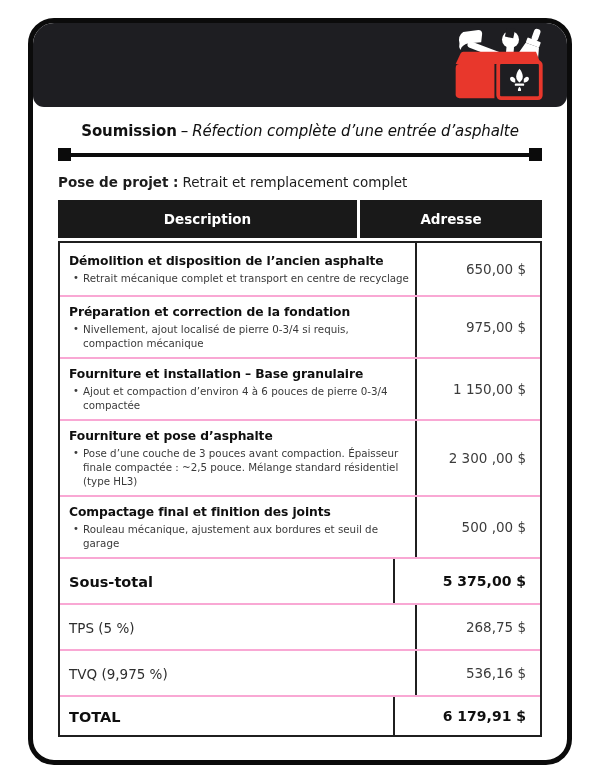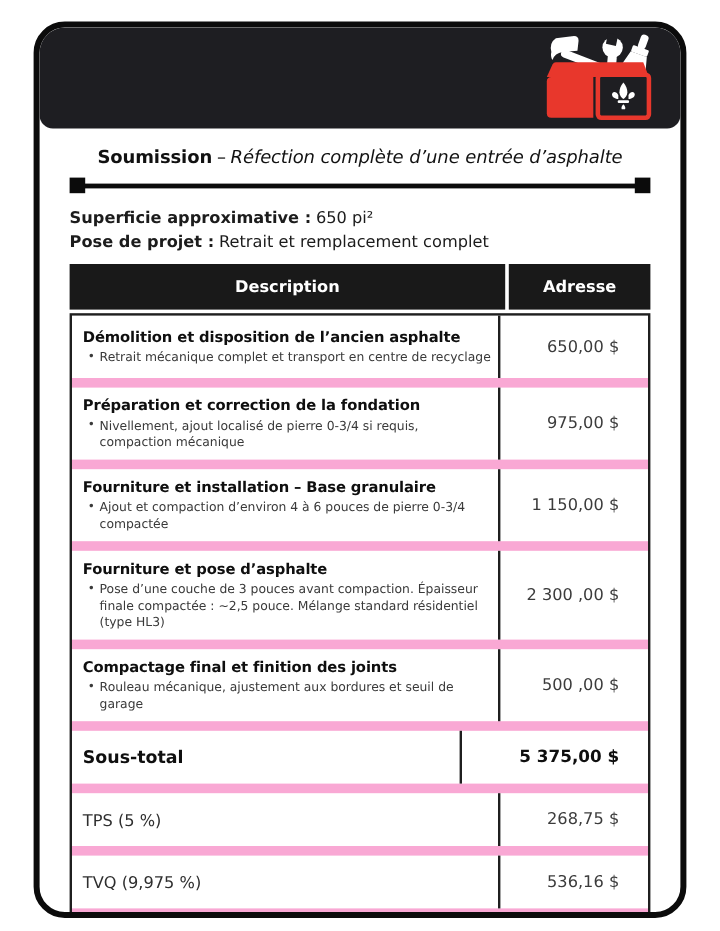--- a/index.html
+++ b/index.html
@@ -94,9 +94,6 @@
 
     <div class="info">
 
-        <div class="info-line">
-          <span class="info-label">Superficie approximative :</span><span class="info-value">650 pi²</span>
-        </div>
 
         <div class="info-line">
           <span class="info-label">Pose de projet :</span><span class="info-value">Retrait et remplacement complet</span>

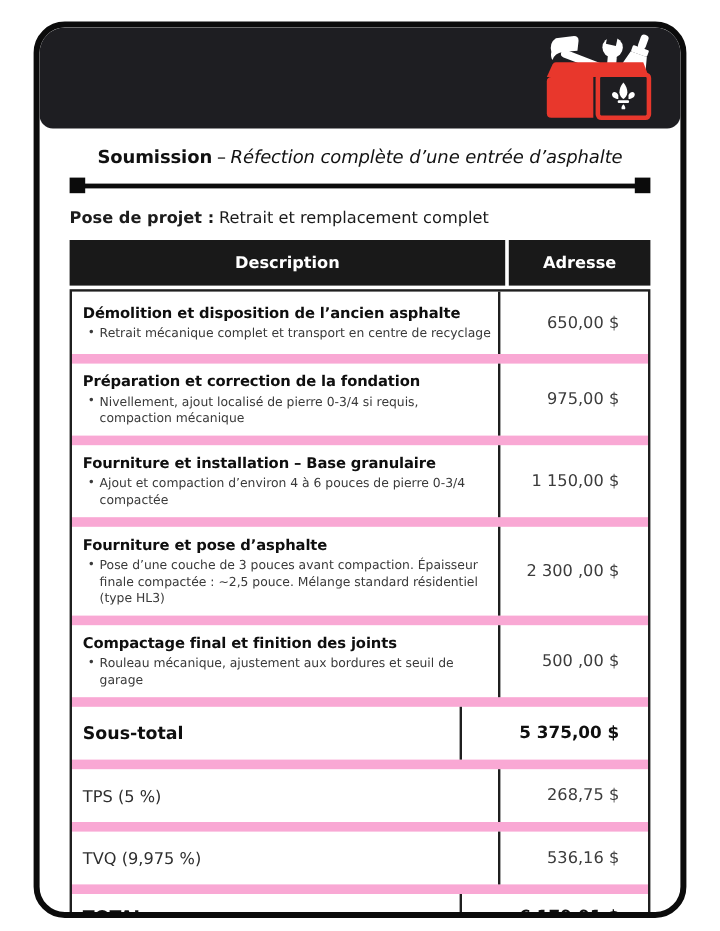--- a/index.html
+++ b/index.html
@@ -24,7 +24,7 @@
   .thead { display:flex; gap:3px; margin-bottom:3px; }
   .th { background:#191919; color:#fff; font-weight:bold; font-size:13.5px; height:38px;
     display:flex; align-items:center; justify-content:center; }
-  .th-desc { width:363px; }
+  .th-desc { width:299px; }
   .th-amt { flex:1; }
   .tbody { border:2px solid #1f1f1f; }
   .row { display:flex; border-bottom:8px solid #f9a8d4; }

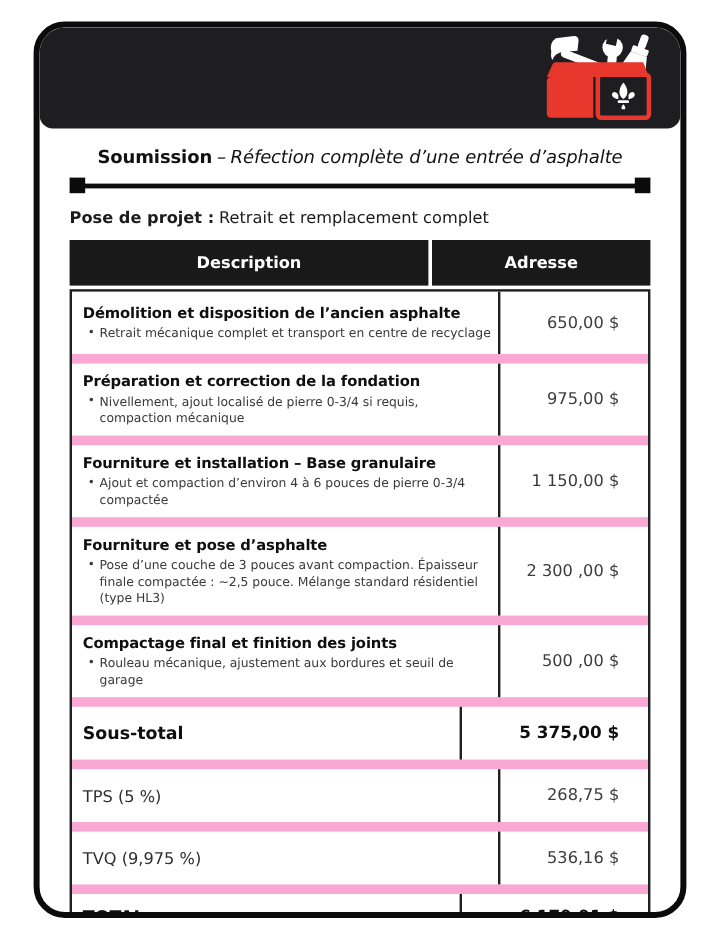--- a/index.html
+++ b/index.html
@@ -27,7 +27,7 @@
   .th-desc { width:299px; }
   .th-amt { flex:1; }
   .tbody { border:2px solid #1f1f1f; }
-  .row { display:flex; border-bottom:8px solid #f9a8d4; }
+  .row { display:flex; border-bottom:2px solid #f9a8d4; }
   .tbody > .row:last-of-type { border-bottom:none; }
   .cell-desc { width:357px; border-right:2px solid #1f1f1f; padding:8px 5px 6px 9px;
     display:flex; flex-direction:column; justify-content:center; min-height:52px; }

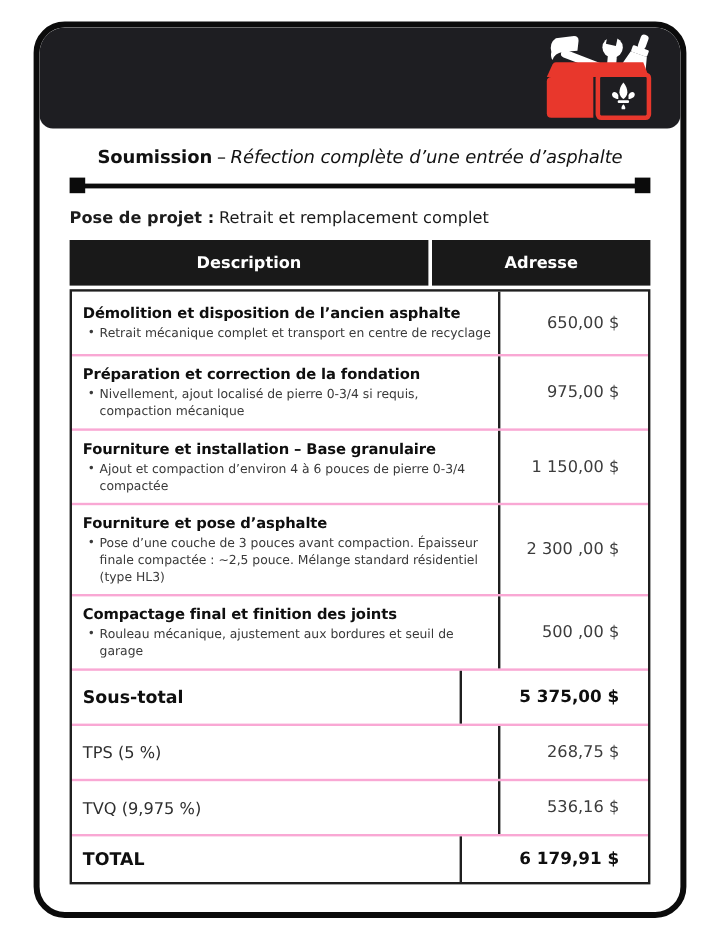--- a/index.html
+++ b/index.html
@@ -32,7 +32,7 @@
   .cell-desc { width:357px; border-right:2px solid #1f1f1f; padding:8px 5px 6px 9px;
     display:flex; flex-direction:column; justify-content:center; min-height:52px; }
   .cell-amt { flex:1; display:flex; align-items:center; justify-content:flex-end;
-    padding-right:24px; font-size:13.5px; color:#3c3c3c; white-space:nowrap; }
+    padding-right:14px; font-size:13.5px; color:#3c3c3c; white-space:nowrap; }
   .item-title { font-size:12.3px; font-weight:bold; color:#0f0f0f; letter-spacing:-0.1px; }
   .bullet-line { display:flex; font-size:10.3px; color:#3a3a3a; margin-top:3px; line-height:1.4; }
   .bullet-dot { width:14px; text-align:center; flex:none; font-size:10px; }

